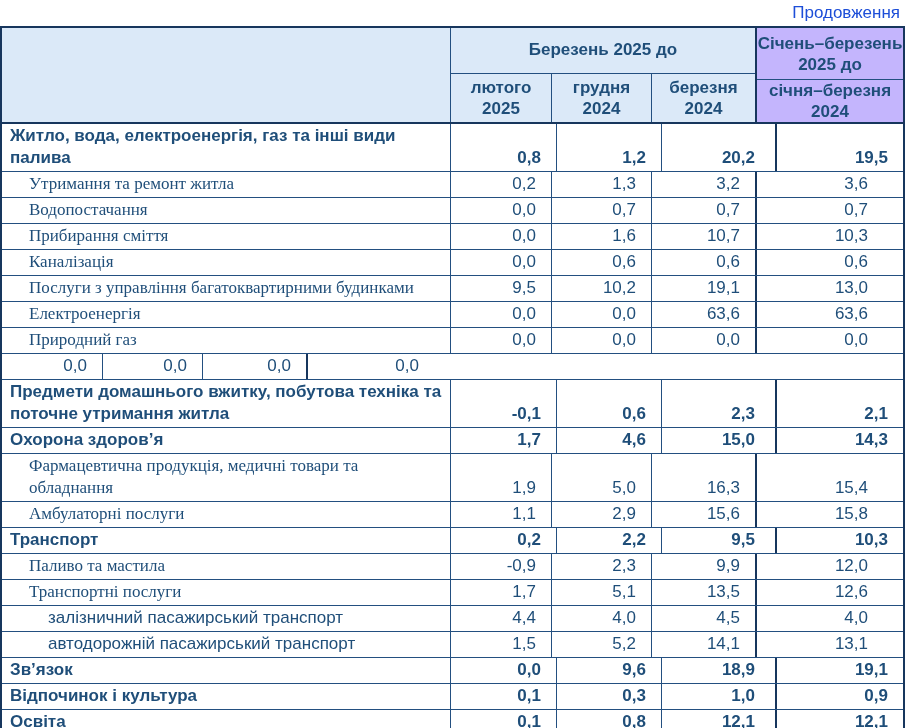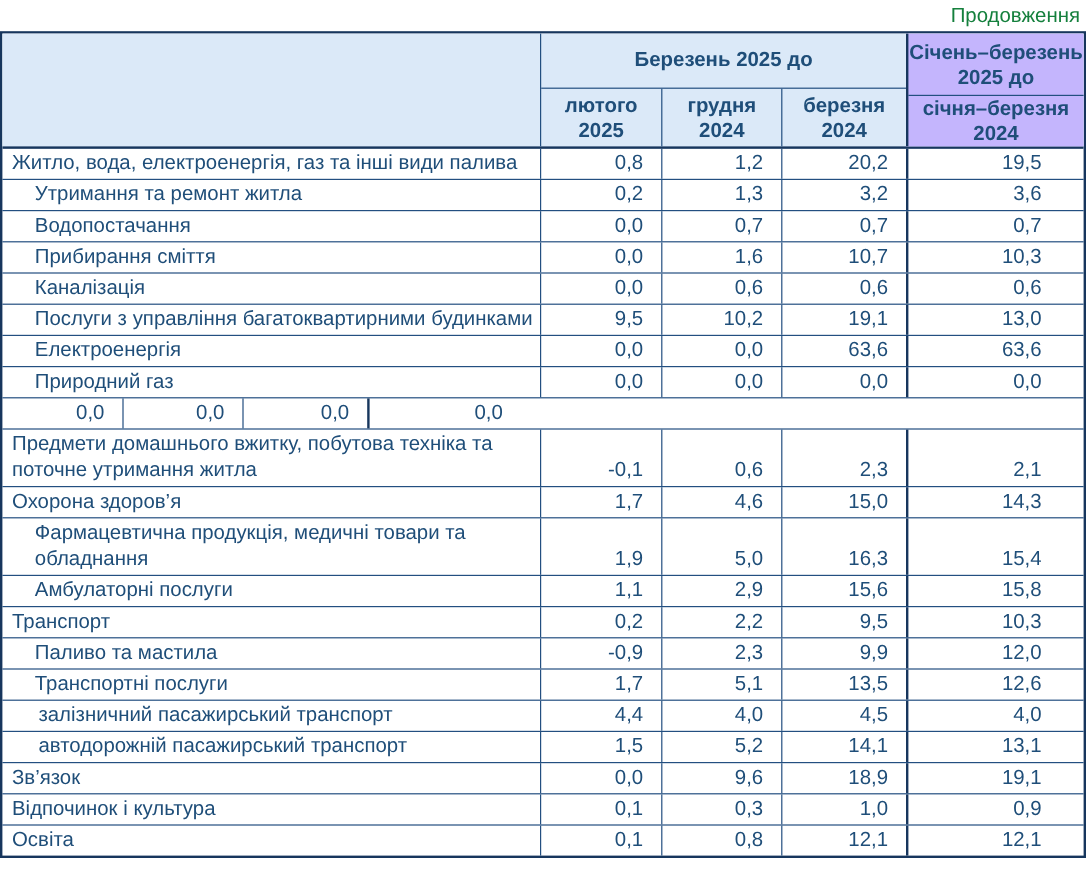--- a/index.html
+++ b/index.html
@@ -18,7 +18,7 @@
     align-items: center;
     padding-right: 5px;
     font-size: 17px;
-    color: #15803d;
+    color: #1d4ed8;
   }
 
   .table {

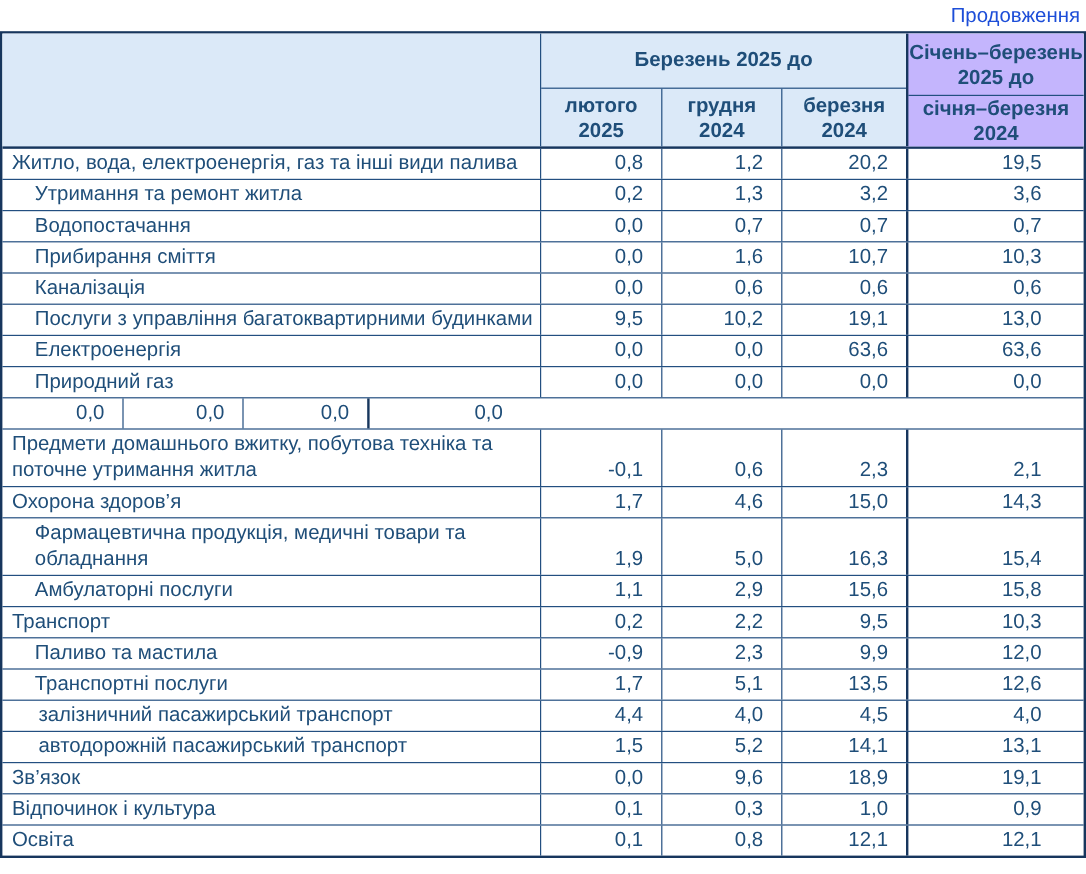--- a/index.html
+++ b/index.html
@@ -89,7 +89,7 @@
     font-size: 17px;
   }
   .row:last-child { border-bottom: none; }
-  .row.bold { font-weight: normal; }
+  .row.bold { font-weight: bold; justify-content: space-between; }
 
   .c-name {
     width: 449px;

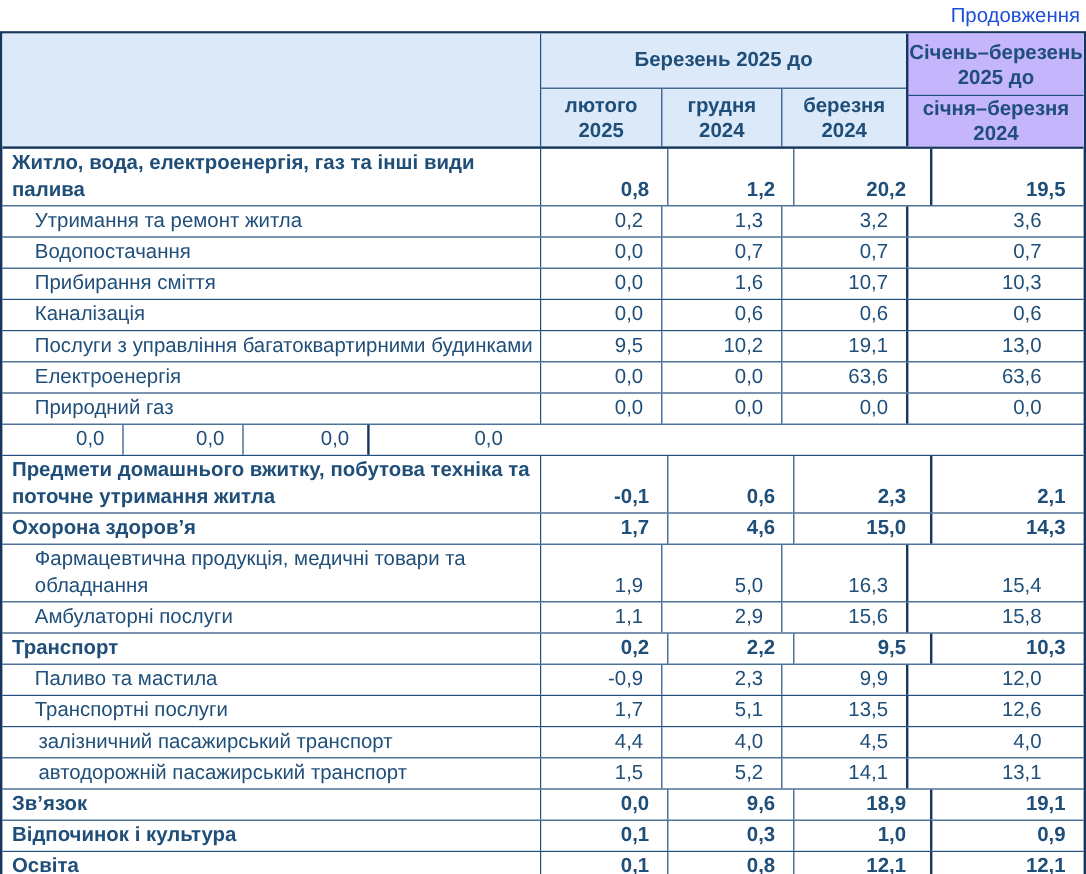--- a/index.html
+++ b/index.html
@@ -100,7 +100,7 @@
     line-height: 22px;
     white-space: pre-line;
   }
-  .c-name.indent1 { padding-left: 27px; }
+  .c-name.indent1 { padding-left: 27px; font-family: Liberation Serif, serif; }
   .c-name.indent2 { padding-left: 30px; }
 
   .c-v {

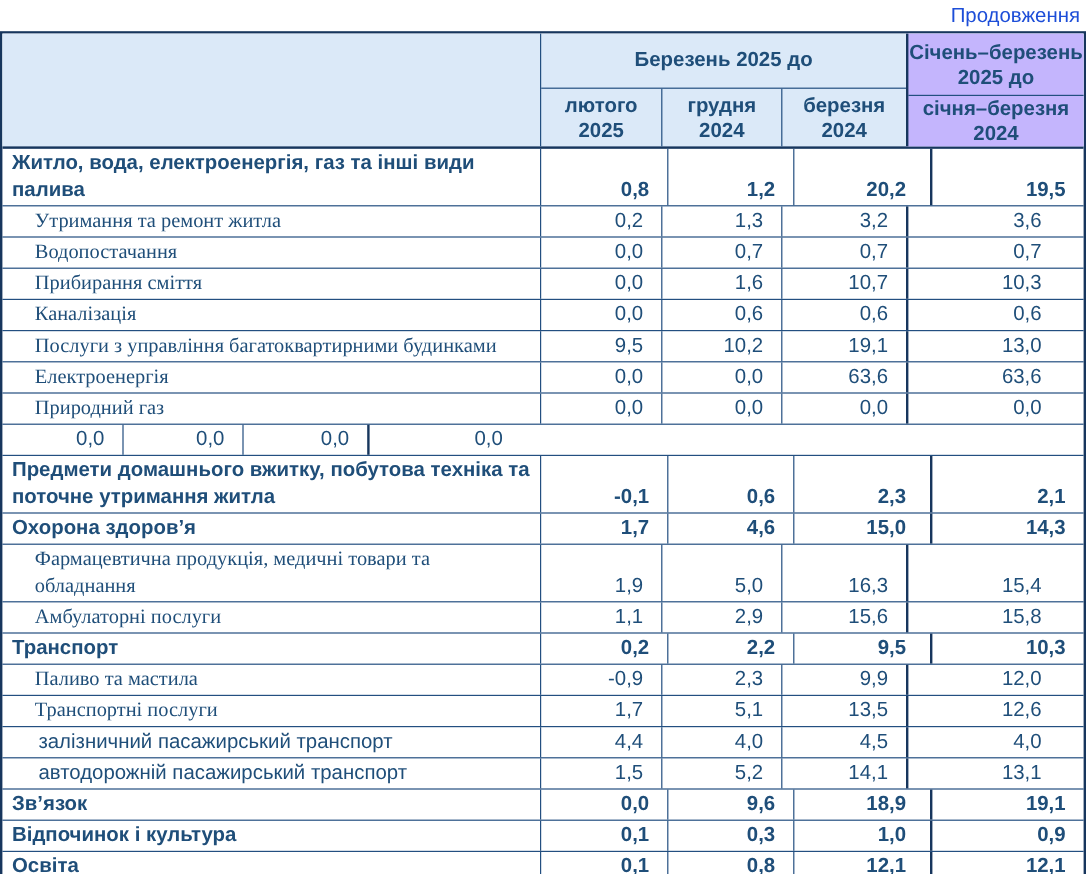--- a/index.html
+++ b/index.html
@@ -101,7 +101,7 @@
     white-space: pre-line;
   }
   .c-name.indent1 { padding-left: 27px; font-family: Liberation Serif, serif; }
-  .c-name.indent2 { padding-left: 30px; }
+  .c-name.indent2 { padding-left: 46px; }
 
   .c-v {
     display: flex;

